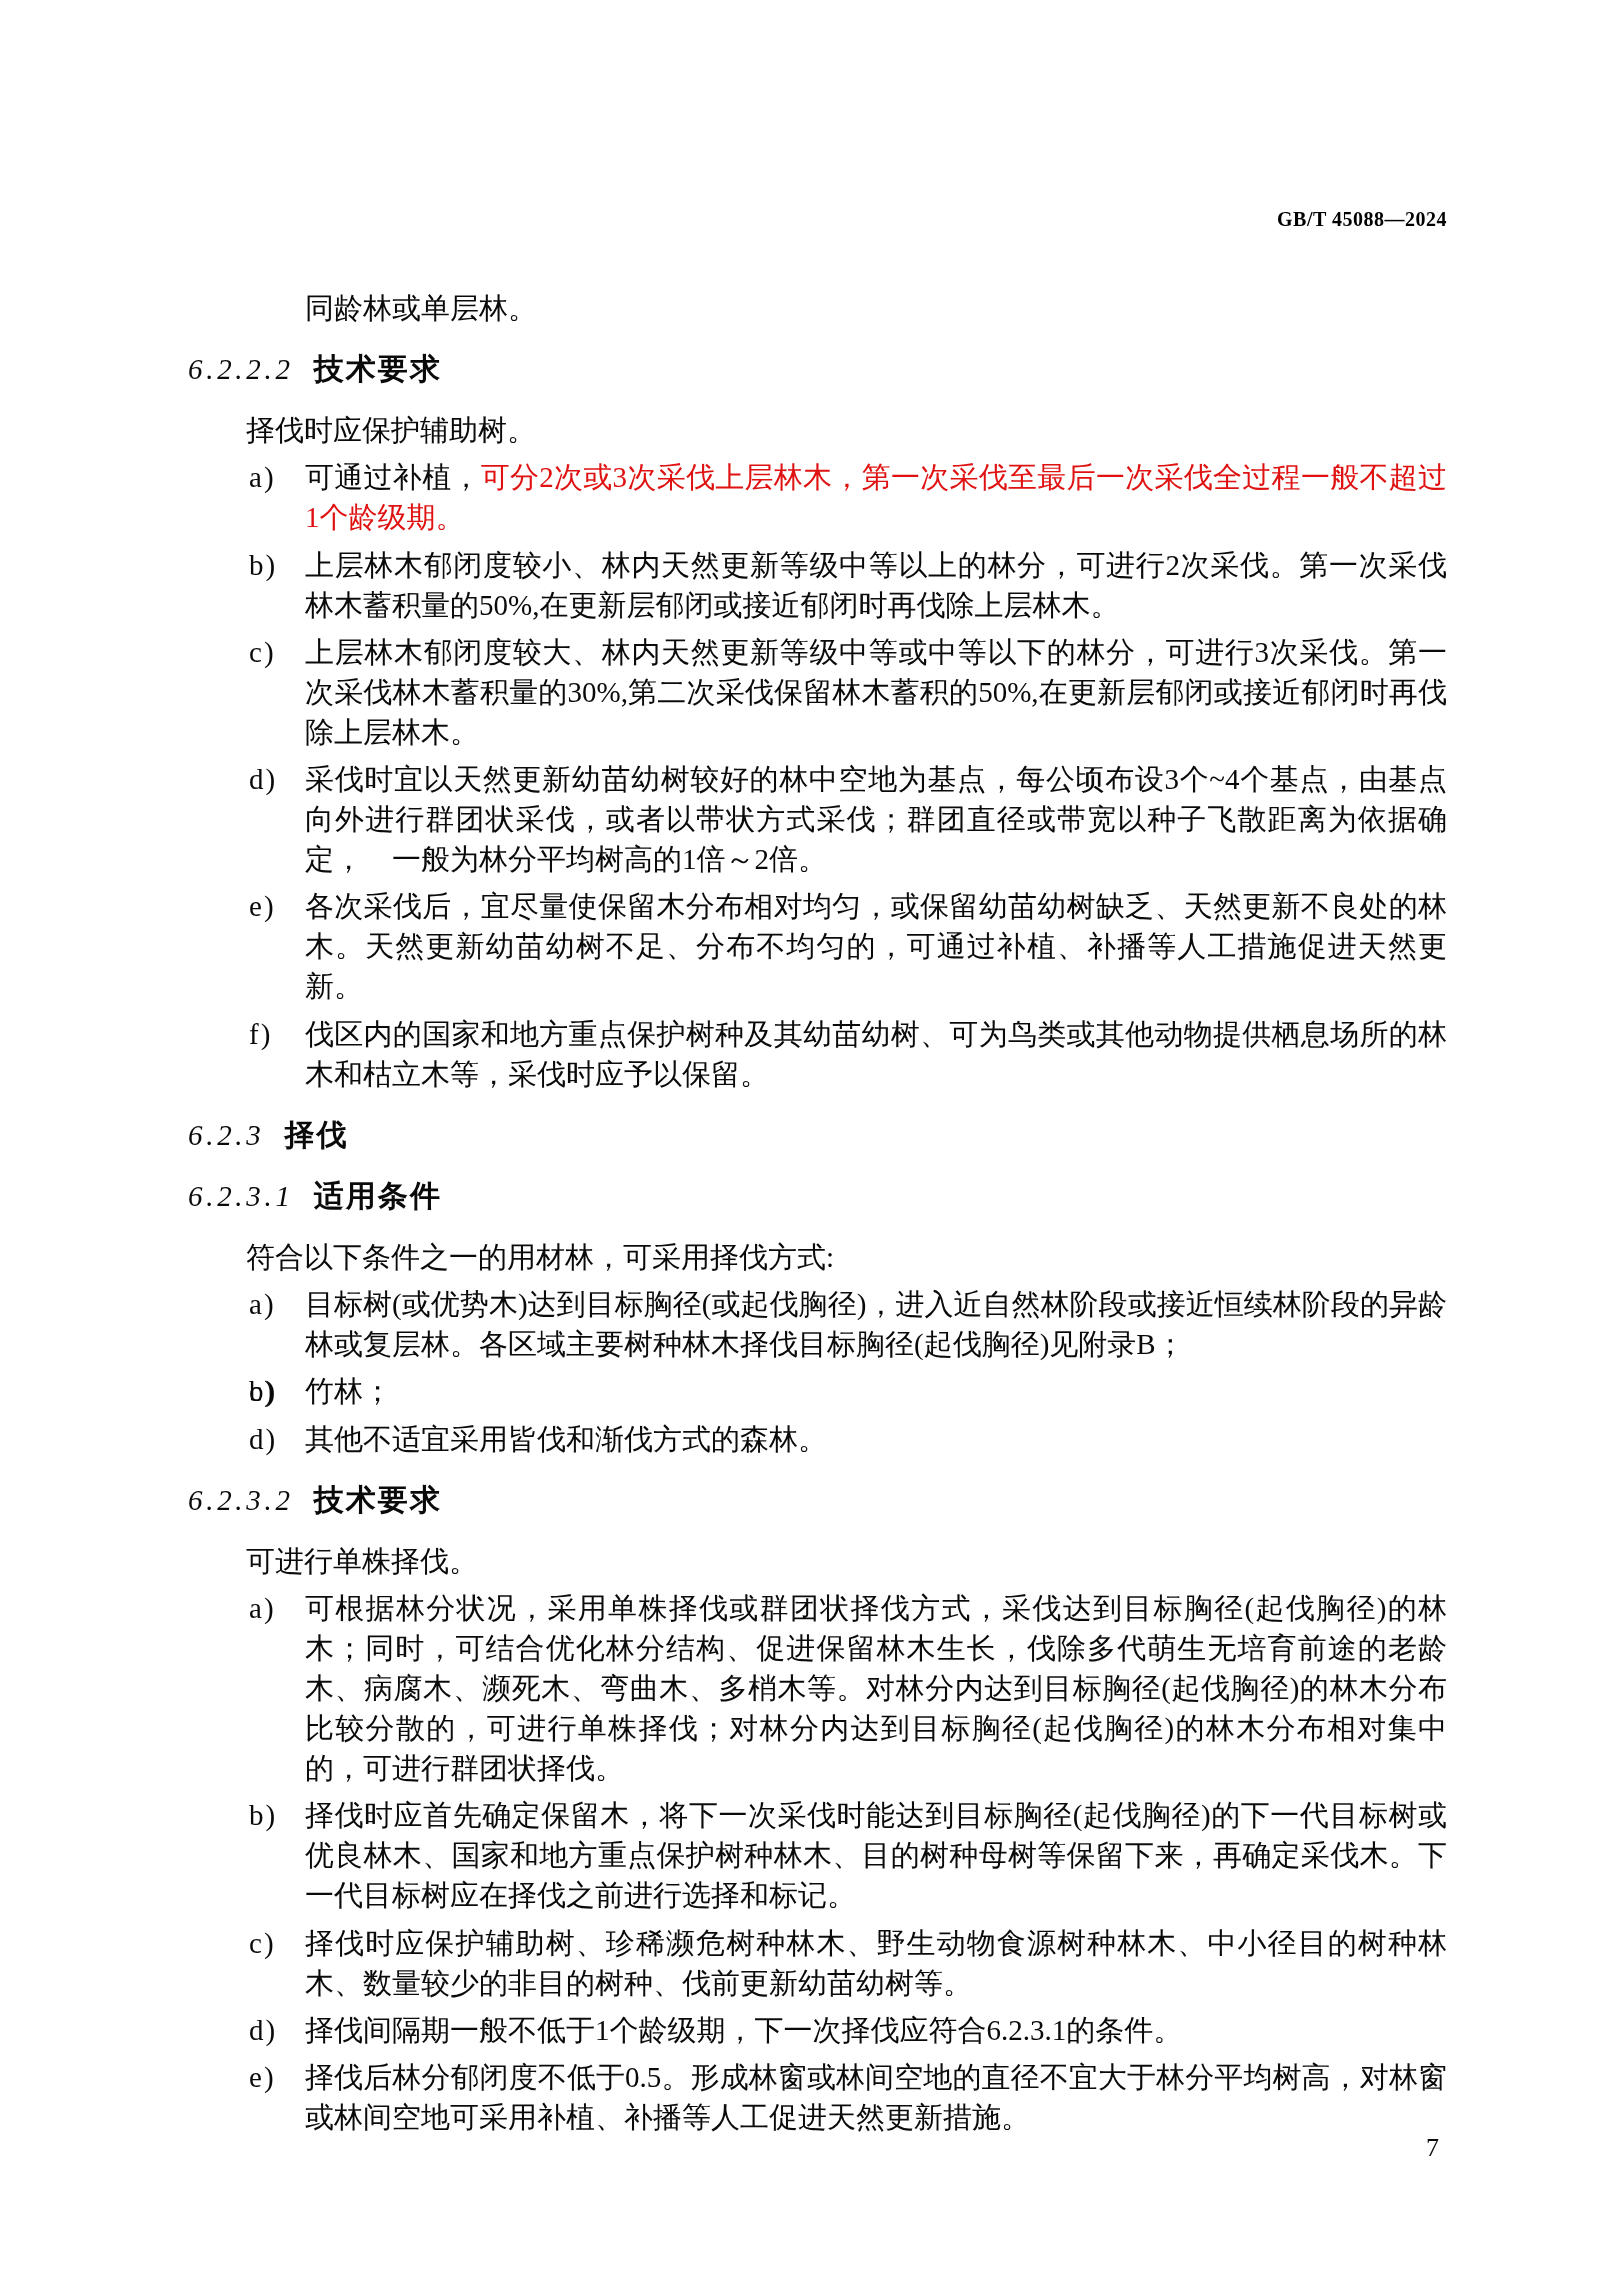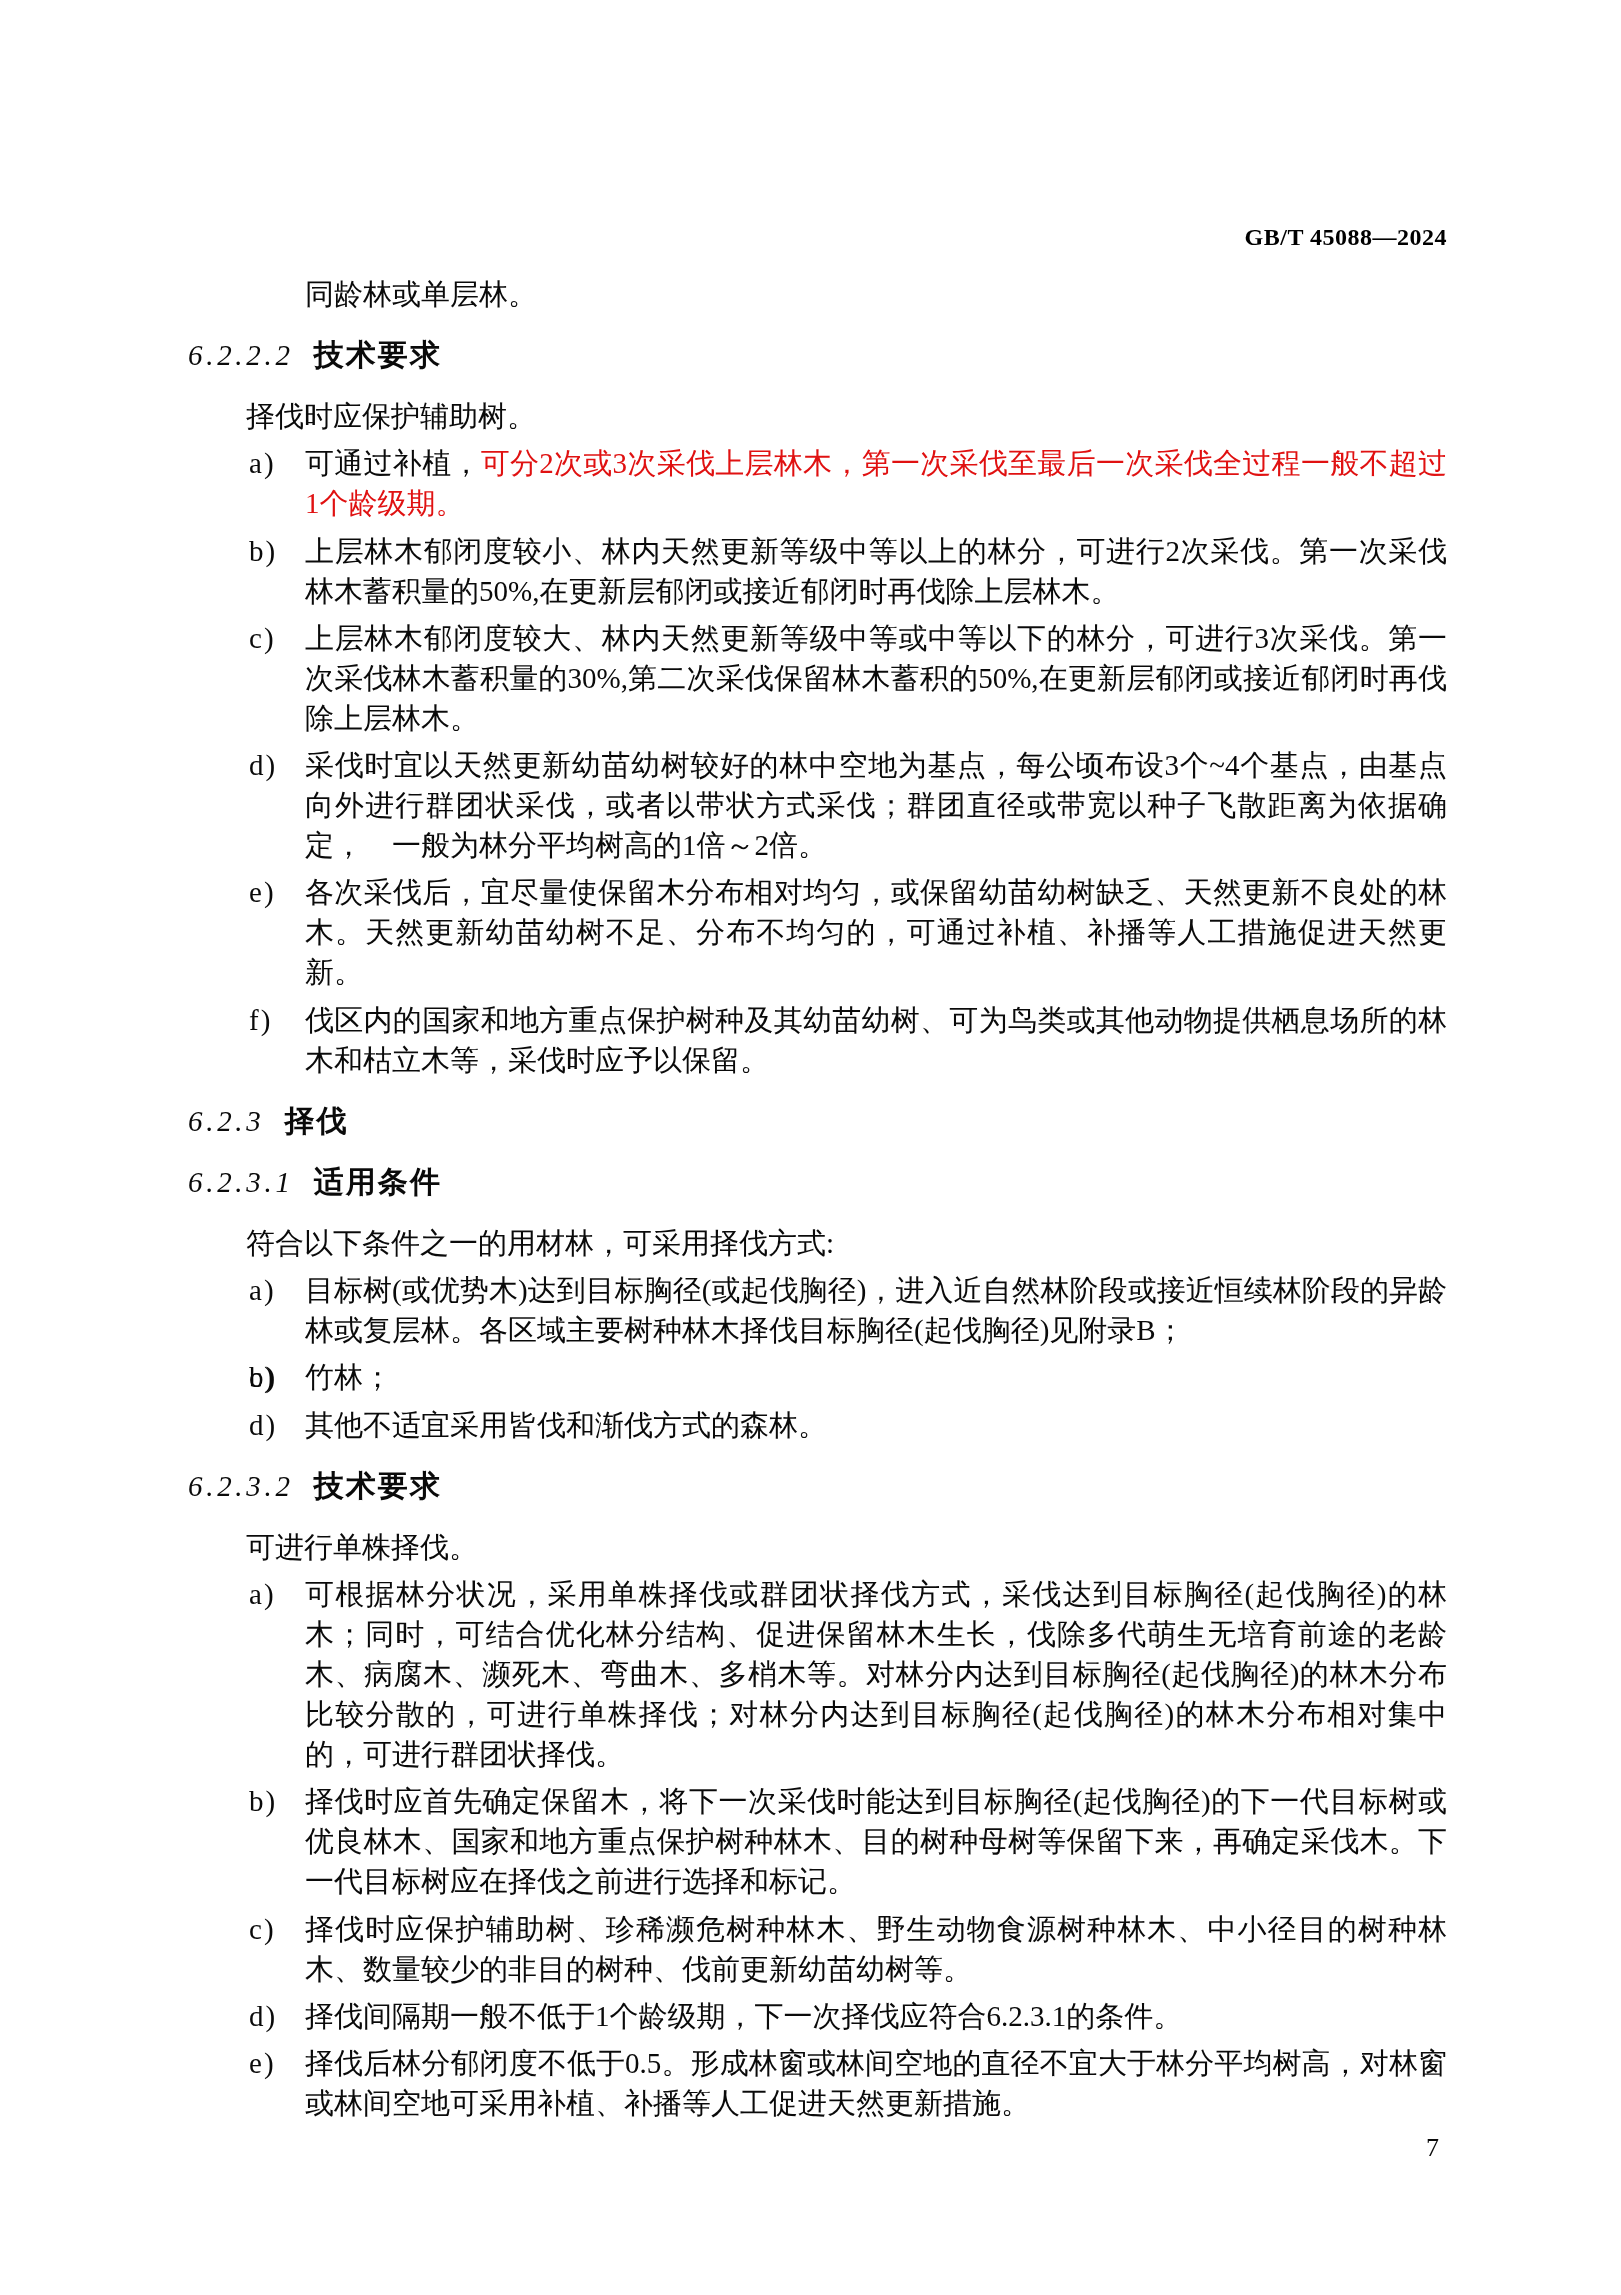--- a/index.html
+++ b/index.html
@@ -14,13 +14,13 @@
   }
   .doc-header {
     position: absolute;
-    top: 224px;
+    top: 208px;
     left: 188px;
     width: 1259px;
     text-align: right;
     font-family: "Liberation Serif", serif;
     font-weight: 700;
-    font-size: 24px;
+    font-size: 20px;
     letter-spacing: 0.5px;
     color: #000000;
   }

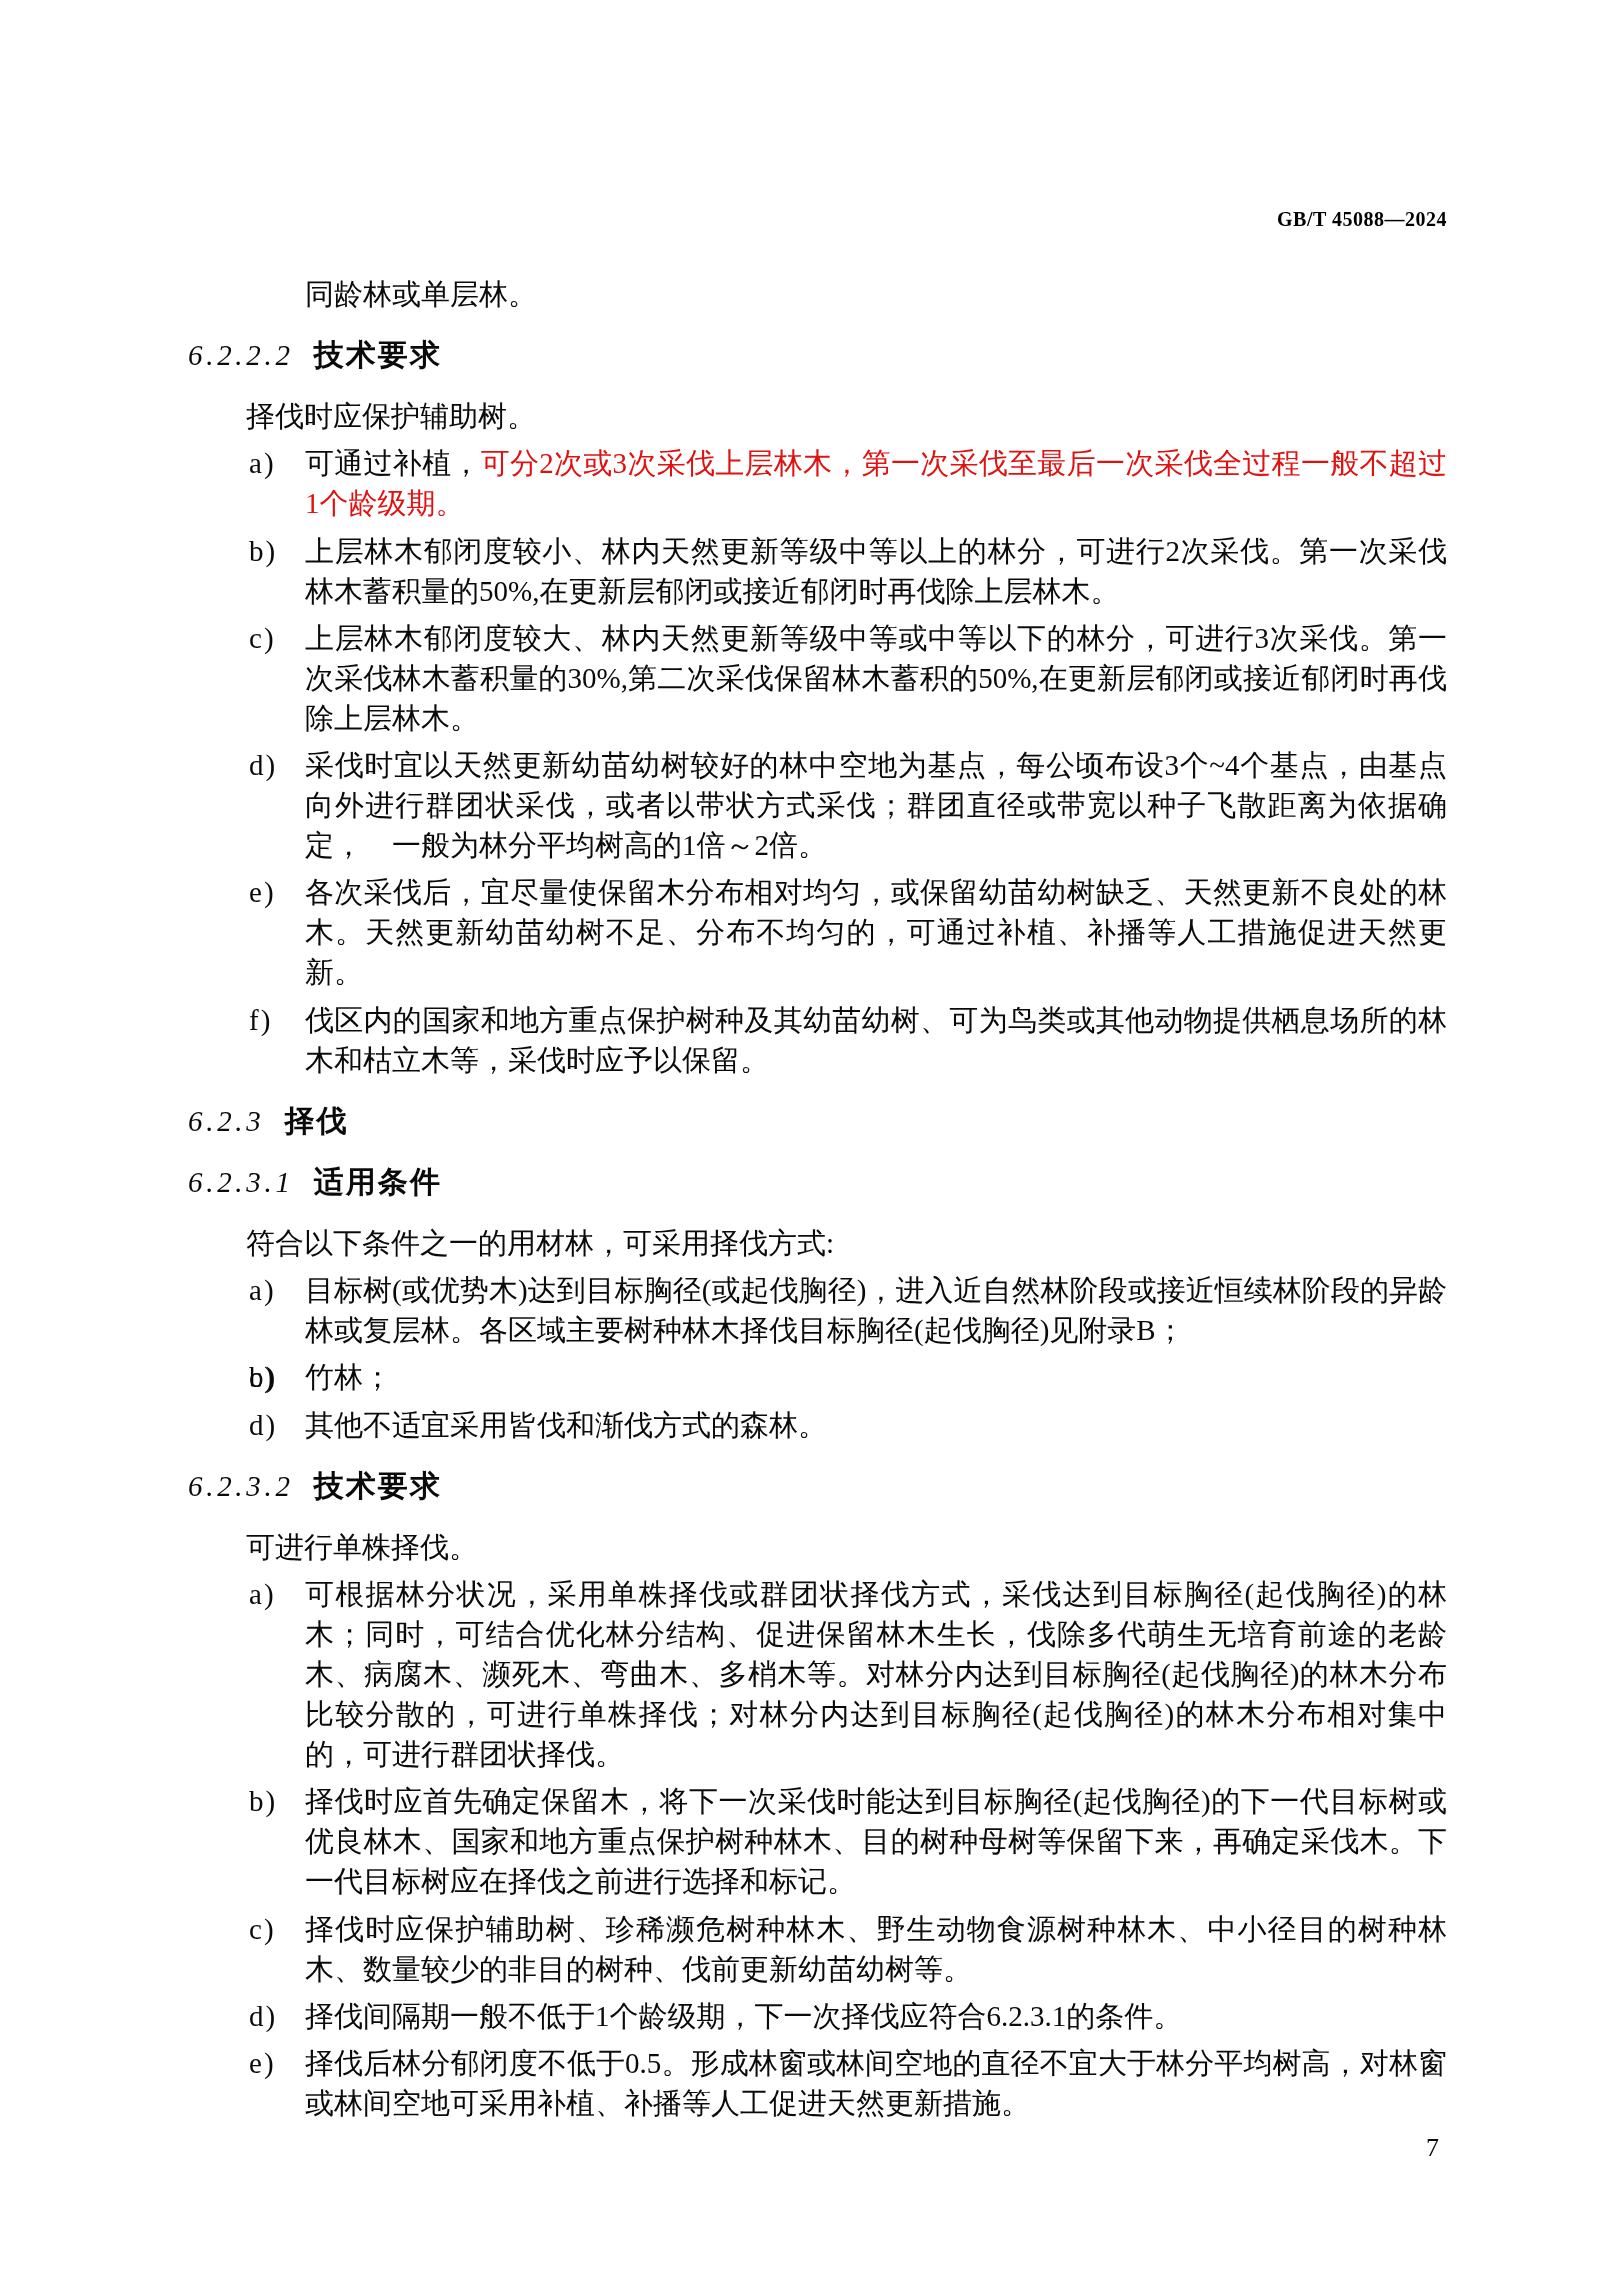--- a/index.html
+++ b/index.html
@@ -27,7 +27,7 @@
   .content {
     position: absolute;
     left: 188px;
-    top: 274px;
+    top: 288px;
     width: 1259px;
     font-size: 29px;
     line-height: 40px;

